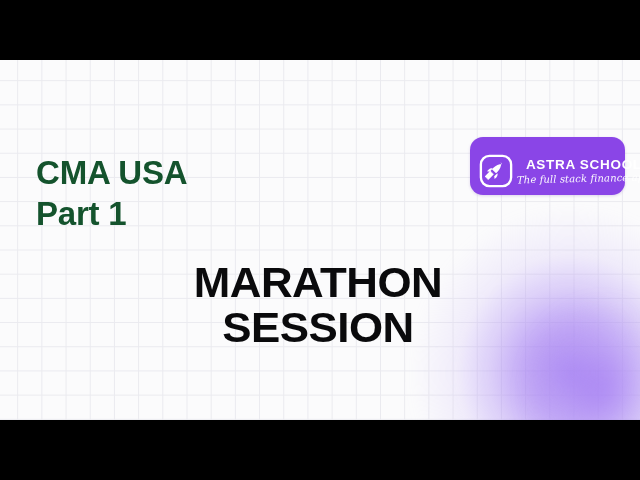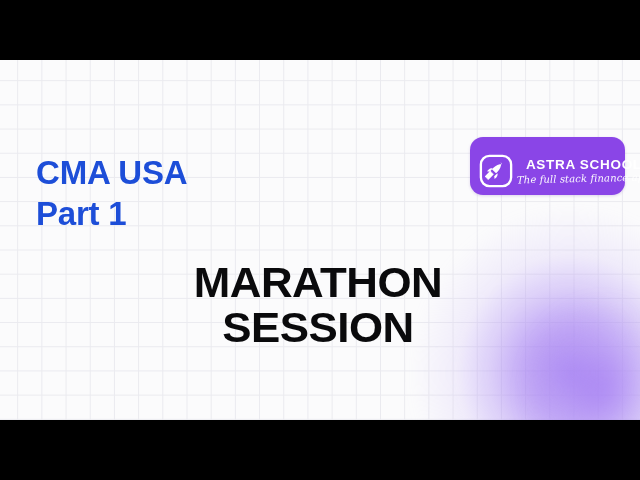--- a/index.html
+++ b/index.html
@@ -96,7 +96,7 @@
     font-weight: bold;
     line-height: 41px;
     letter-spacing: -0.2px;
-    color: #1d4ed8;
+    color: #14532d;
     white-space: pre-line;
     z-index: 10;
   }

